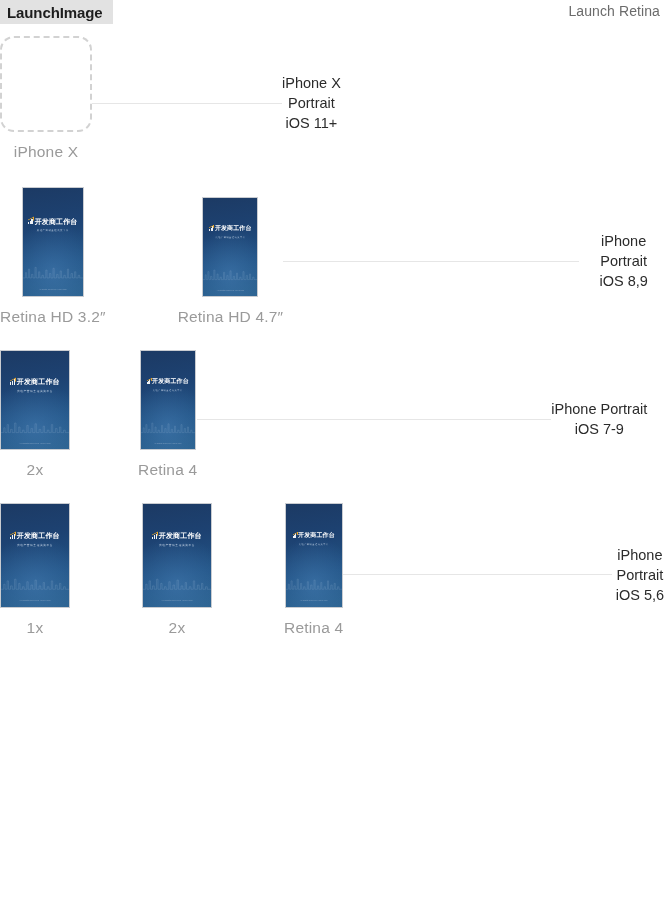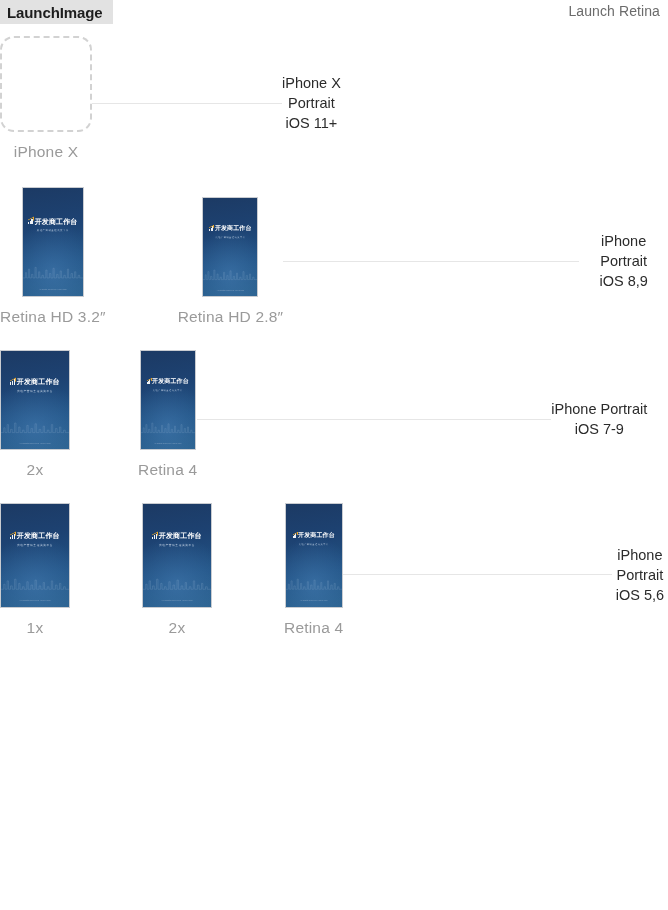--- a/index.html
+++ b/index.html
@@ -237,7 +237,7 @@
             </div>
             <div class="copy" style="bottom:5.5px; font-size:1.9px;">All Rights Reserved Yunyu.com</div>
           </div>
-          <div class="slot-caption">Retina HD 2.8″</div>
+          <div class="slot-caption">Retina HD 4.7″</div>
         </div>
       </div>
       <div class="divider" style="width: 320px;"></div>

